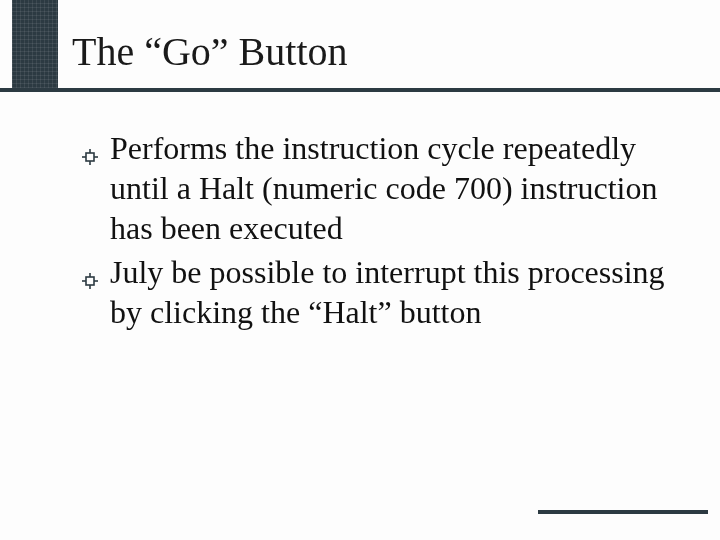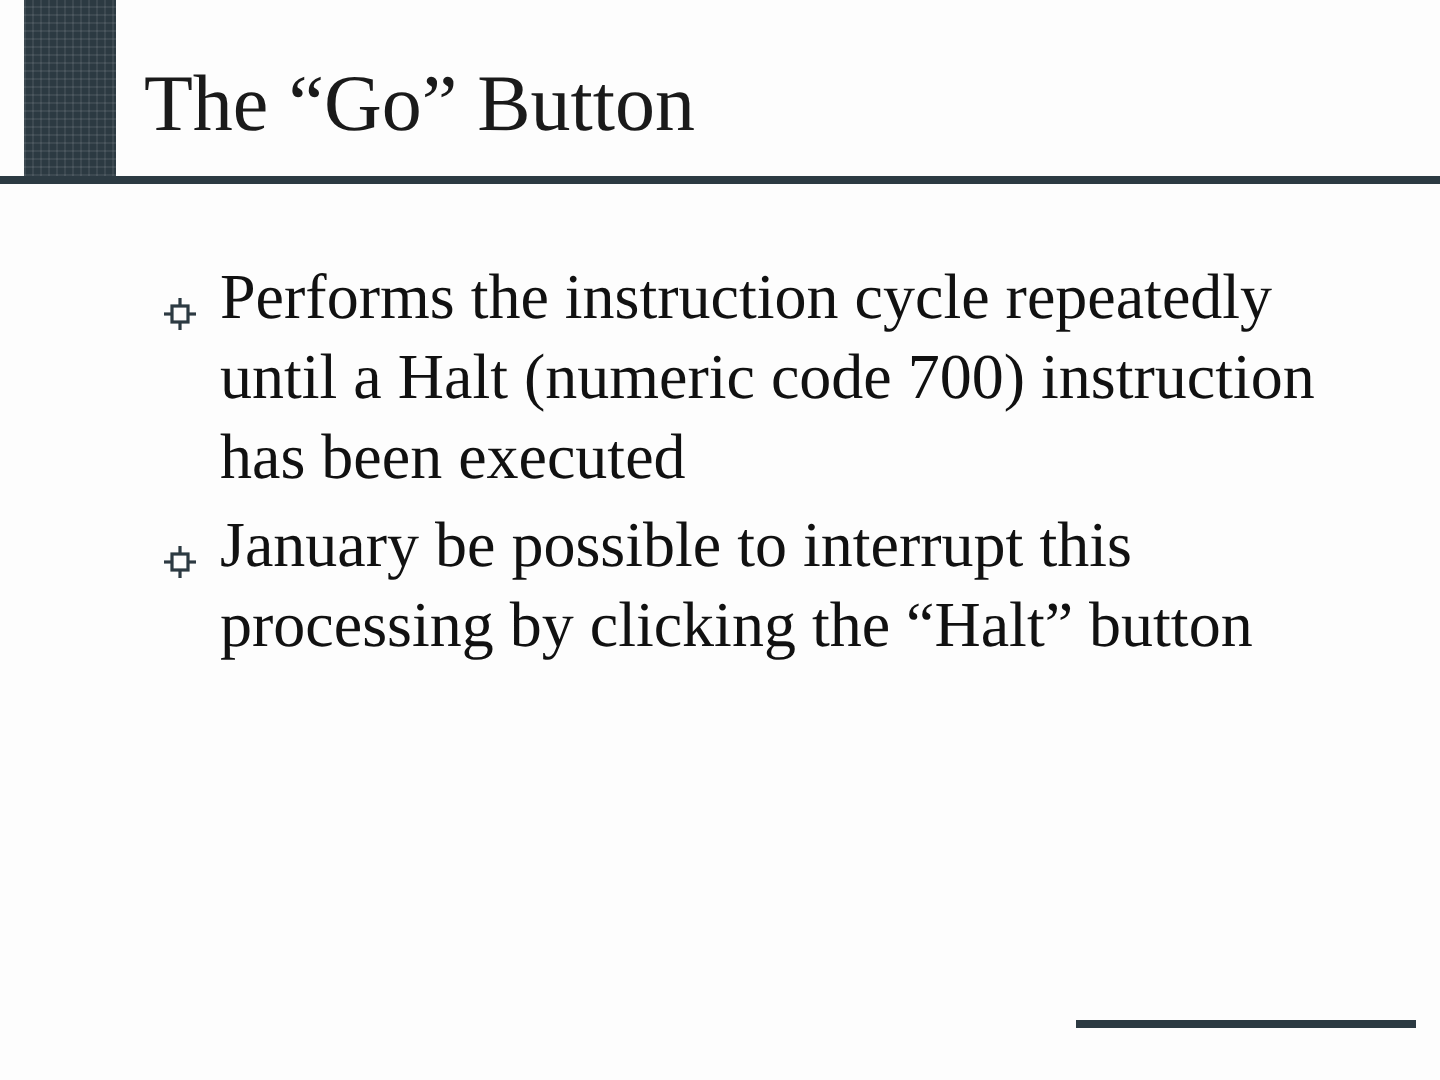--- a/index.html
+++ b/index.html
@@ -105,7 +105,7 @@
         </g>
       </svg>
     </span>
-    <span>January be possible to interrupt this processing by clicking the “Halt” button</span>
+    <span>July be possible to interrupt this processing by clicking the “Halt” button</span>
   </div>
 </div>
 

